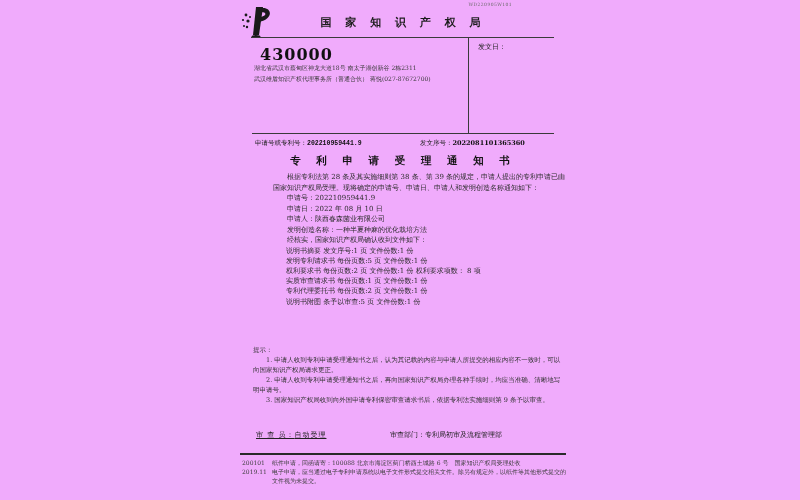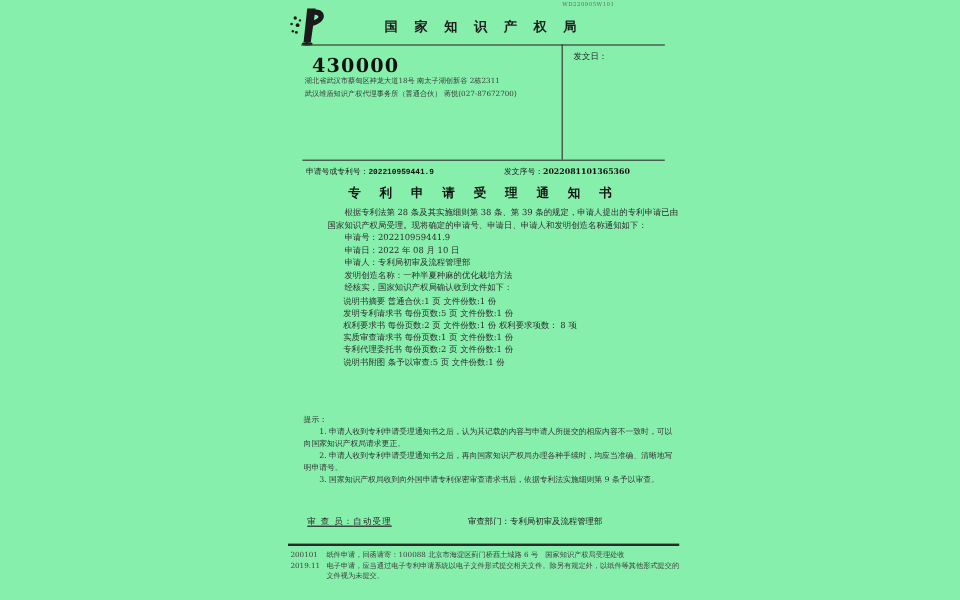--- a/index.html
+++ b/index.html
@@ -3,7 +3,7 @@
 <meta charset="utf-8">
 <style>
   html,body{margin:0;padding:0;background:#ffffff;}
-  .canvas{position:relative;width:800px;height:500px;background:#86efac;overflow:hidden;
+  .canvas{position:relative;width:800px;height:500px;background:#f0abfc;overflow:hidden;
           font-family:"DejaVu Serif",serif;color:#2b2b2b;}
   .doc{position:absolute;left:238px;top:0;width:330px;height:500px;}
 

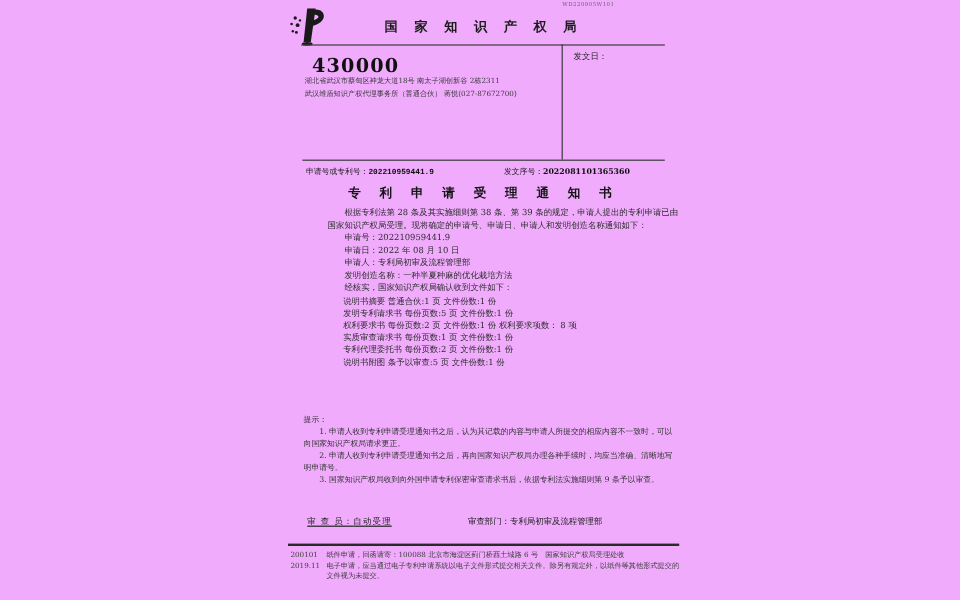--- a/index.html
+++ b/index.html
@@ -103,7 +103,7 @@
       <div class="fieldlines">
         <div>申请号：202210959441.9</div>
         <div>申请日：2022 年 08 月 10 日</div>
-        <div>申请人：专利局初审及流程管理部</div>
+        <div>申请人：陕西春森菌业有限公司</div>
         <div>发明创造名称：一种半夏种麻的优化栽培方法</div>
       </div>
       <p class="confirm">经核实，国家知识产权局确认收到文件如下：</p>

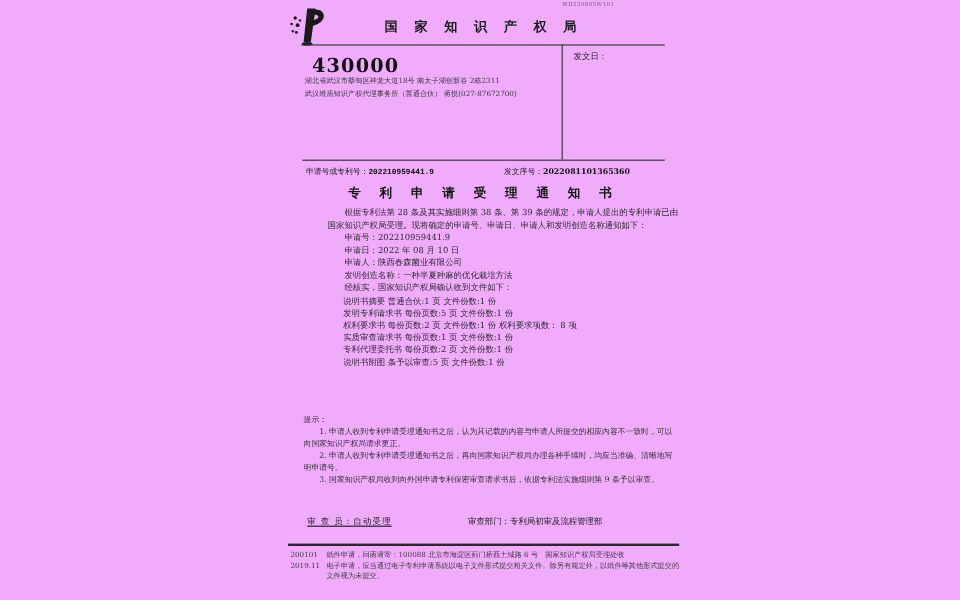--- a/index.html
+++ b/index.html
@@ -108,7 +108,7 @@
       </div>
       <p class="confirm">经核实，国家知识产权局确认收到文件如下：</p>
       <div class="doclist">
-        <div>说明书摘要 普通合伙:1 页 文件份数:1 份</div>
+        <div>说明书摘要 发文序号:1 页 文件份数:1 份</div>
         <div>发明专利请求书 每份页数:5 页 文件份数:1 份</div>
         <div>权利要求书 每份页数:2 页 文件份数:1 份 权利要求项数： 8 项</div>
         <div>实质审查请求书 每份页数:1 页 文件份数:1 份</div>

